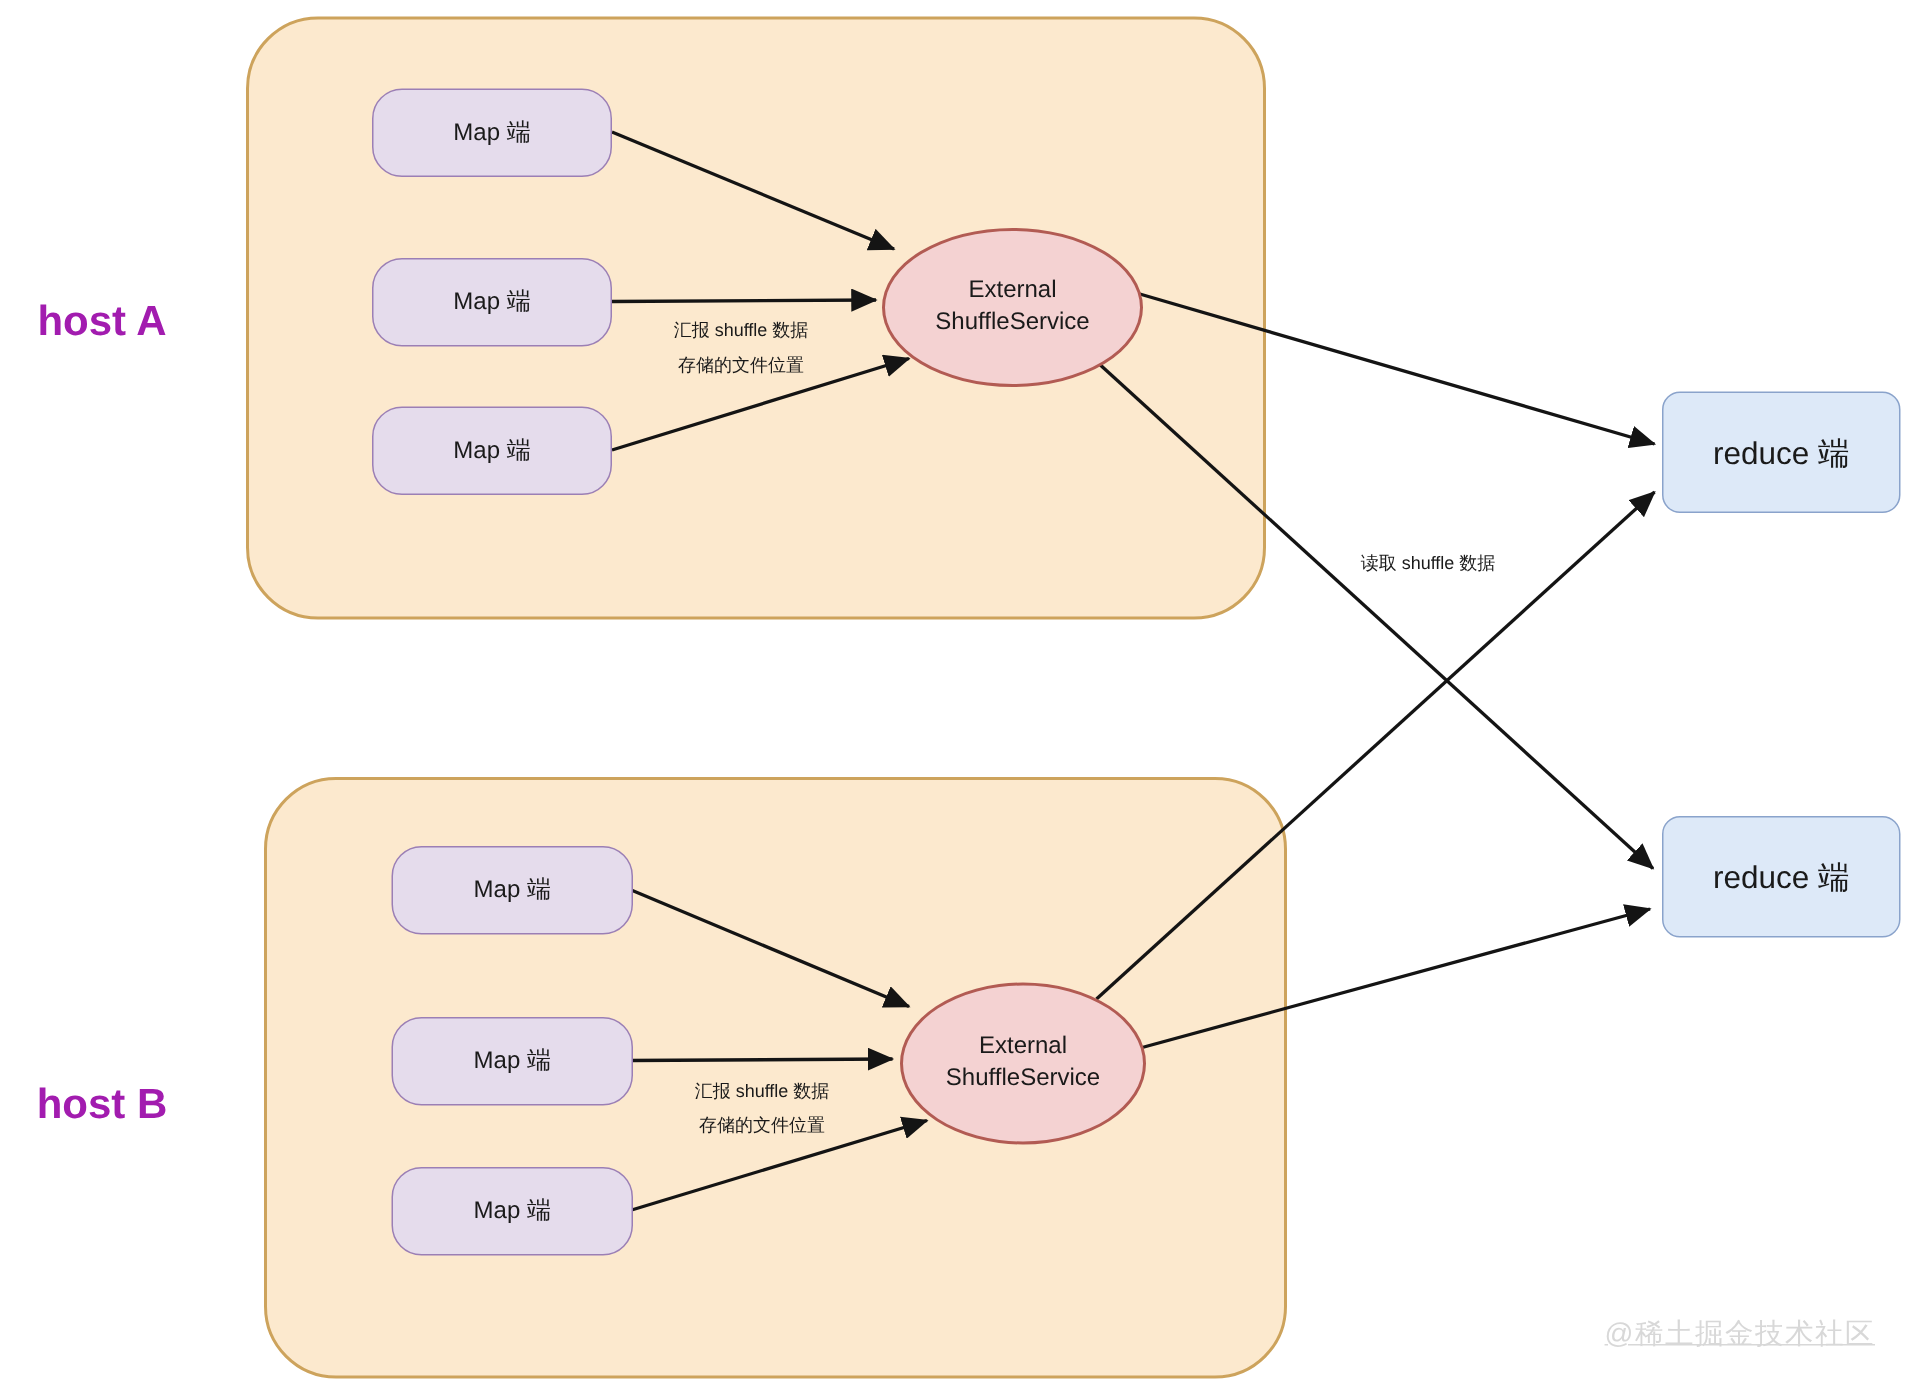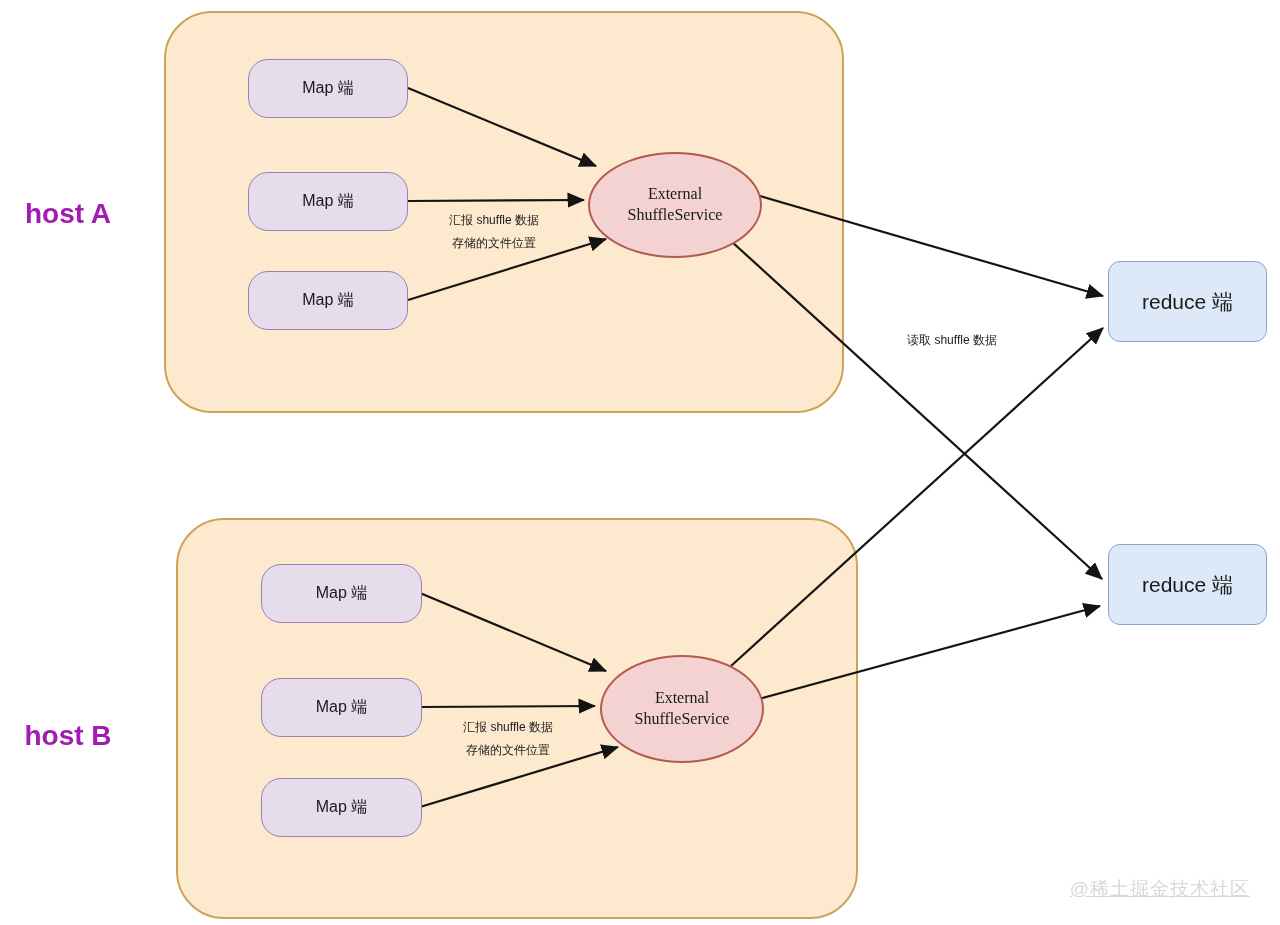--- a/index.html
+++ b/index.html
@@ -47,7 +47,6 @@
     text-align: center;
     font-size: 16px;
     line-height: 1.3;
-    font-family: Liberation Serif, serif;
   }
   .reduce-node {
     background: var(--reduce-fill);

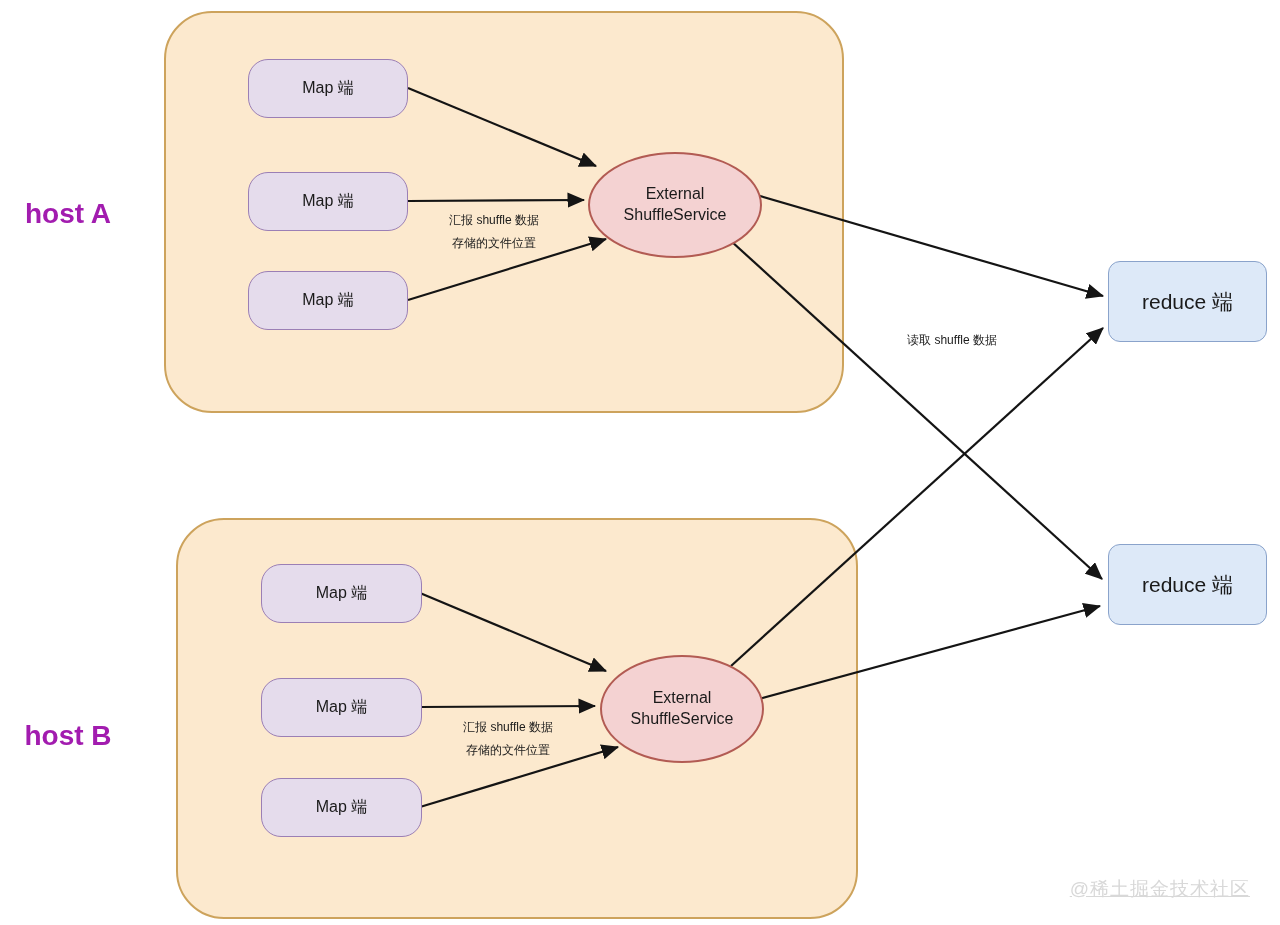--- a/index.html
+++ b/index.html
@@ -141,7 +141,7 @@
     <div>汇报 shuffle 数据</div>
     <div>存储的文件位置</div>
   </div>
-  <div class="edge-label" style="left:852px; top:329px; width:200px;">读取 shuffle 数据</div>
+  <div class="edge-label" style="left:852px; top:364px; width:200px;">读取 shuffle 数据</div>
 
   <div class="watermark">@稀土掘金技术社区</div>
 

